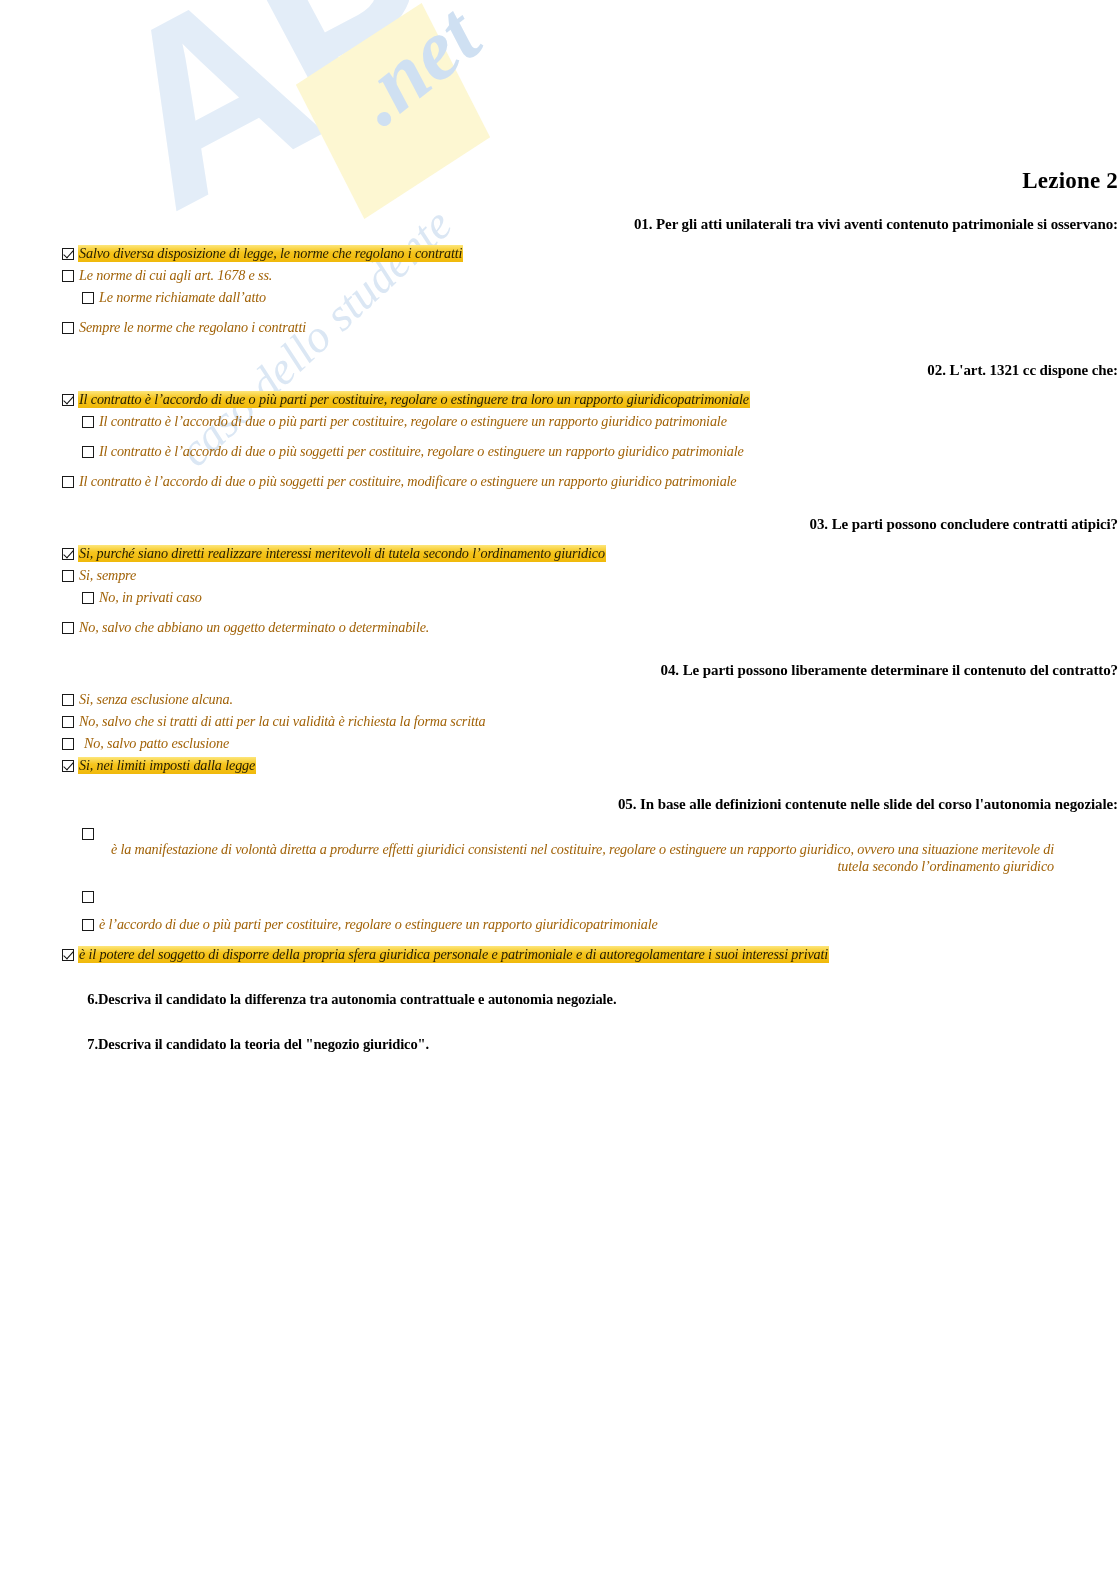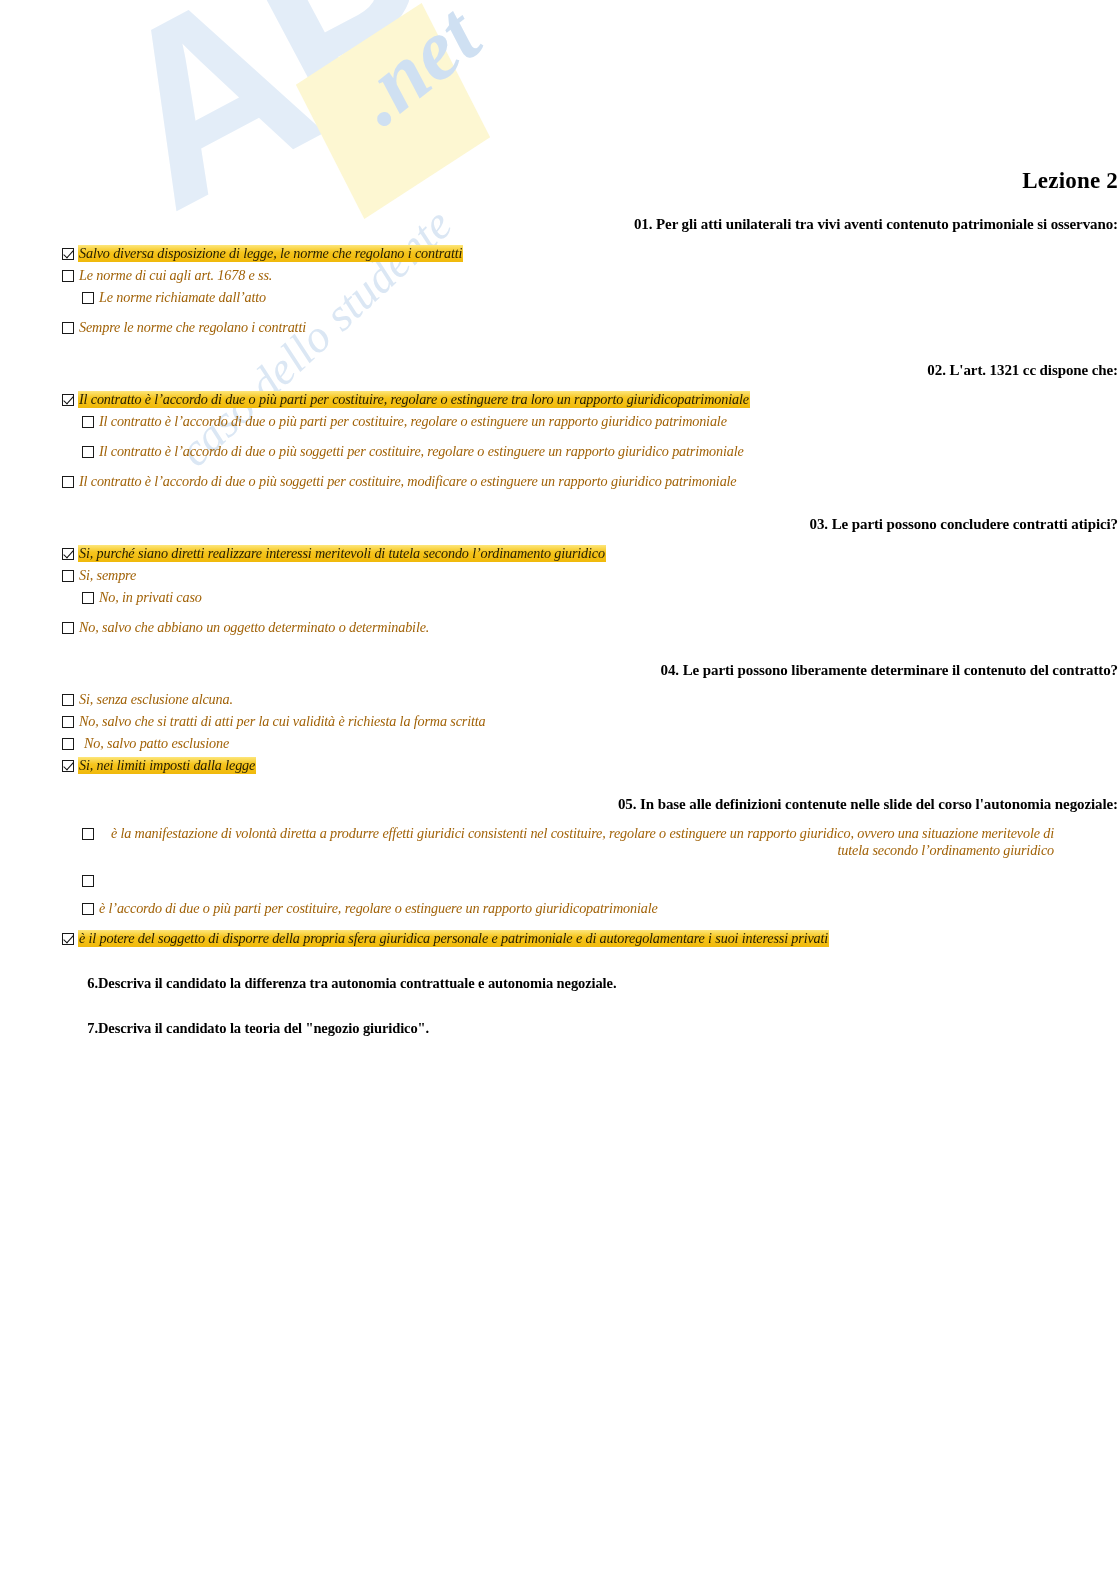--- a/index.html
+++ b/index.html
@@ -152,7 +152,7 @@
   }
   .option.highlight .checkbox { margin-top: 3px; }
 
-  .option.wide .opt-text { max-width: 955px; display: inline-block; }
+  .option.wide .opt-text { max-width: 955px; display: inline-block; margin-top: 16px; }
   .option.indent .opt-text { padding-left: 6px; }
 
   

